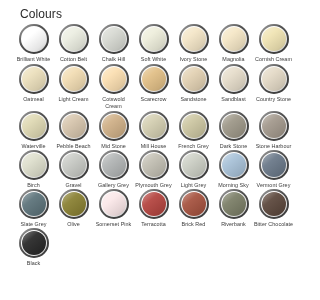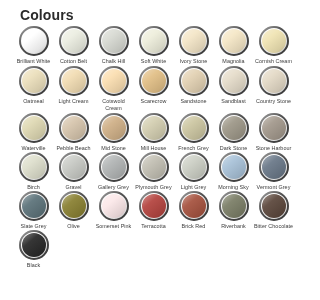--- a/index.html
+++ b/index.html
@@ -23,8 +23,8 @@
     position: relative;
   }
   #panel-title {
-    font-size: 14px;
-    font-weight: bold;
+    font-size: 12px;
+    font-weight: normal;
     color: #2b2b2b;
     letter-spacing: 0.1px;
     margin: 1px 0 3px 14px;

